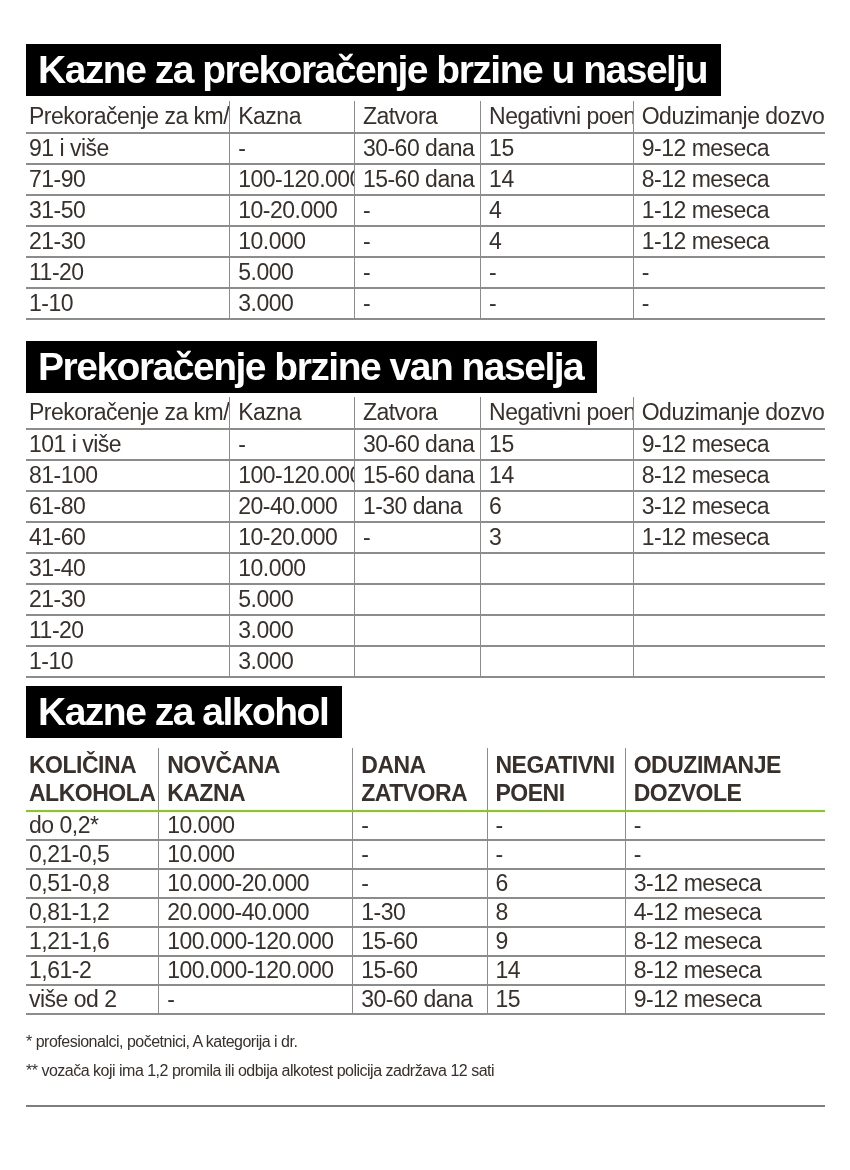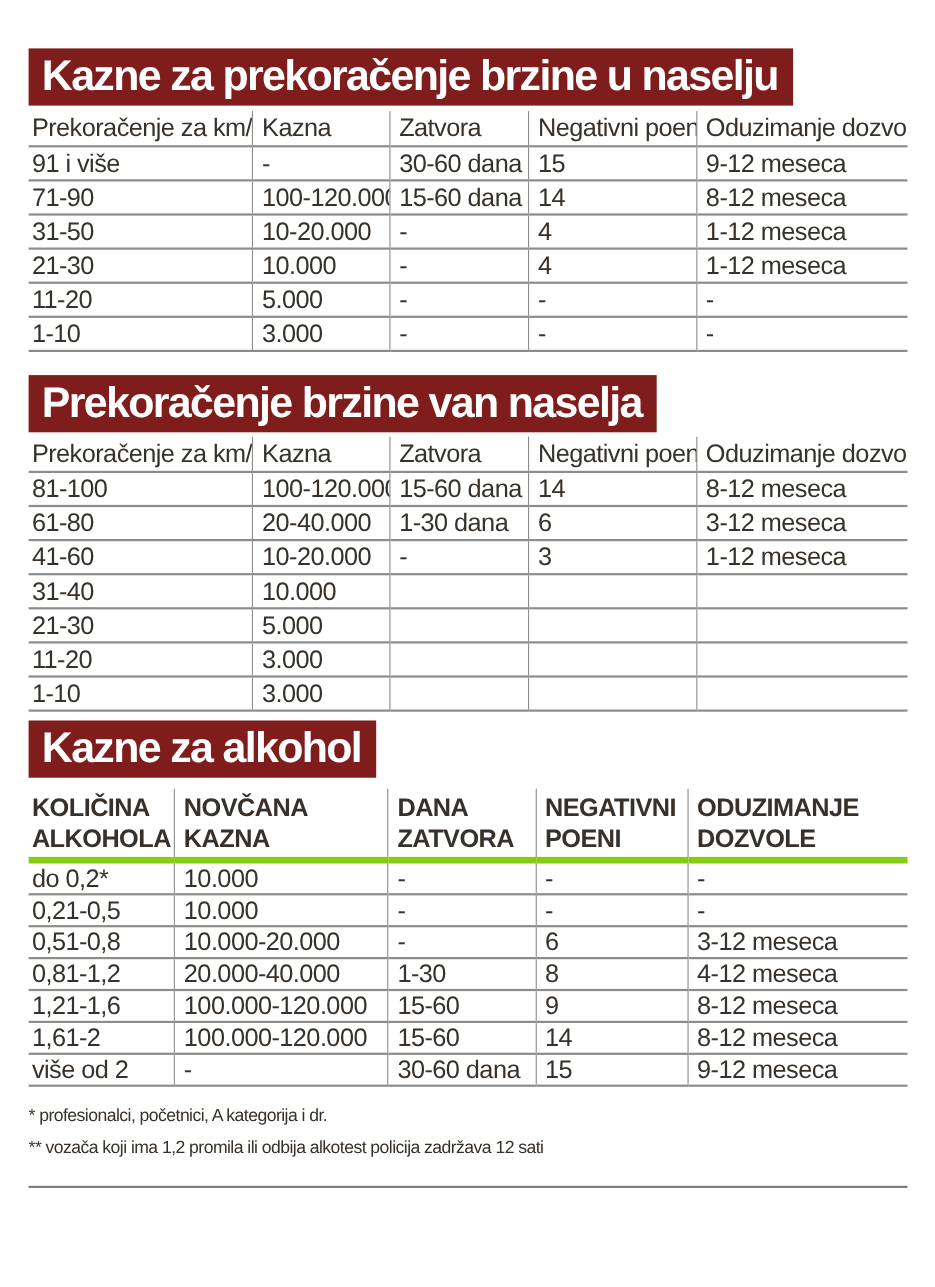--- a/index.html
+++ b/index.html
@@ -14,7 +14,7 @@
     padding: 44px 25px 0 26px;
   }
   .title-bar {
-    background: #7f1d1d;
+    background: #000000;
     color: #ffffff;
     height: 52px;
     display: flex;

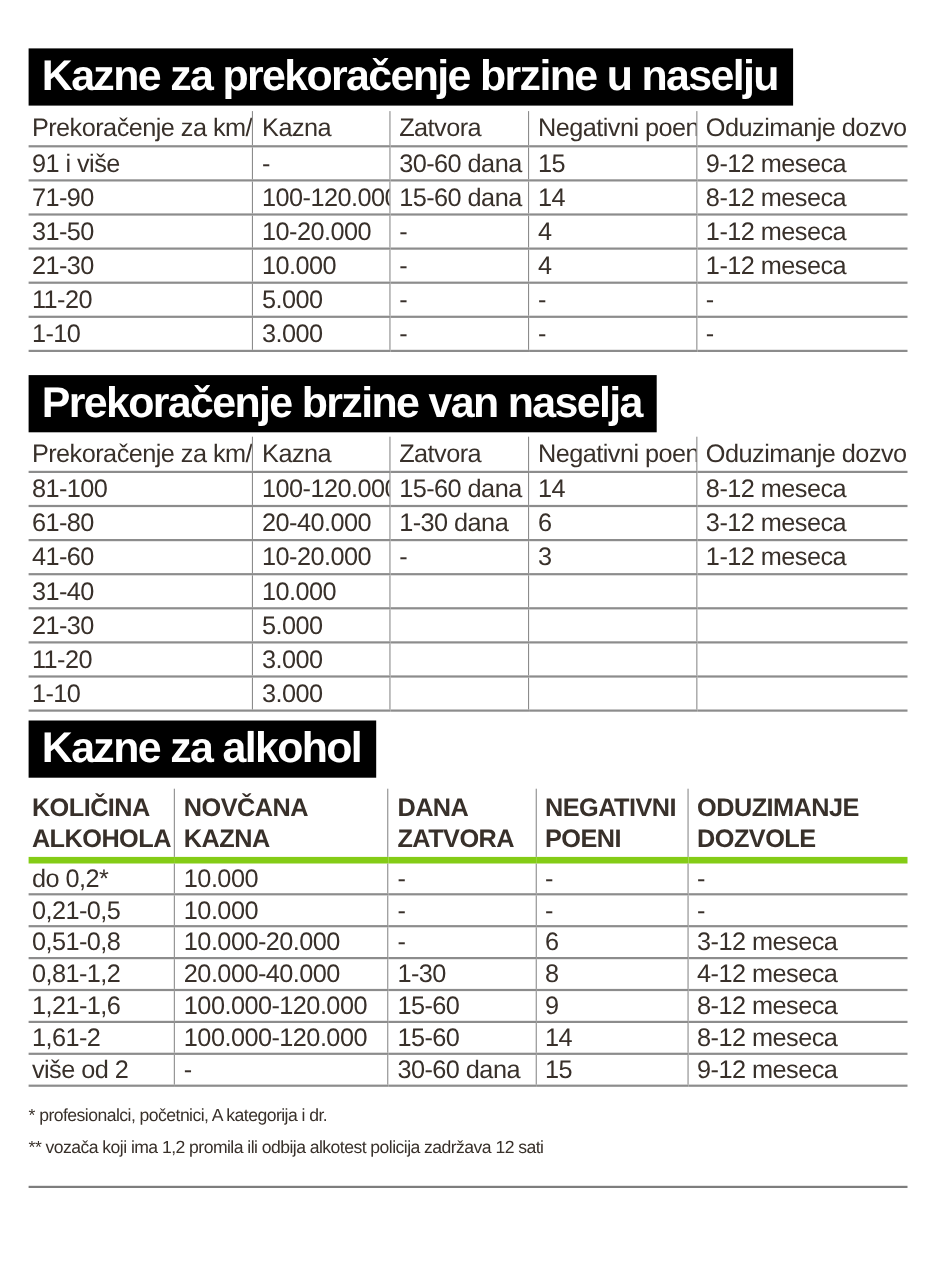--- a/index.html
+++ b/index.html
@@ -166,6 +166,13 @@
       </thead>
       <tbody>
           <tr>
+            <td>101 i više</td>
+            <td>-</td>
+            <td>30-60 dana</td>
+            <td>15</td>
+            <td>9-12 meseca</td>
+          </tr>
+          <tr>
             <td>81-100</td>
             <td>100-120.000</td>
             <td>15-60 dana</td>

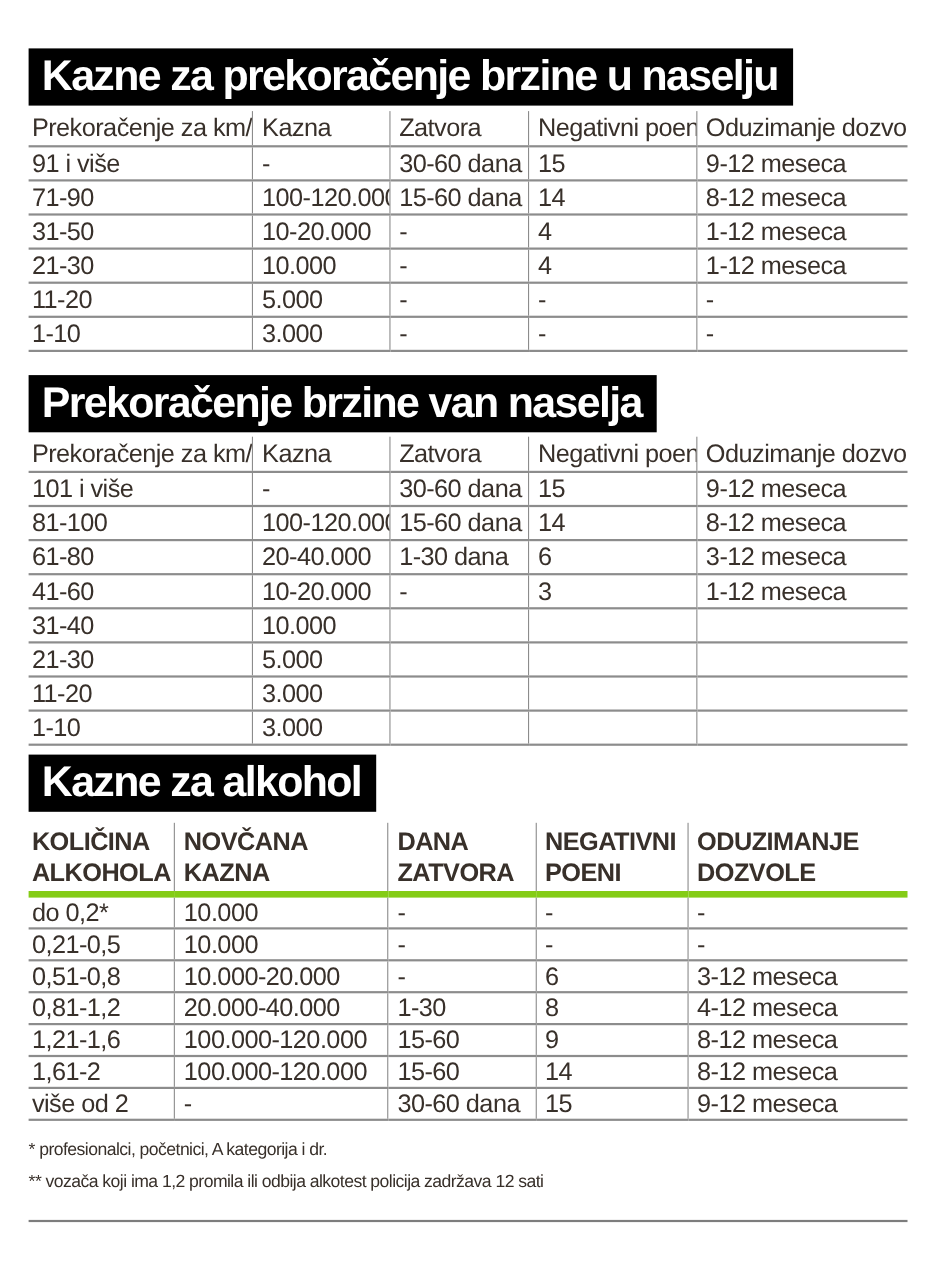--- a/index.html
+++ b/index.html
@@ -58,7 +58,7 @@
     line-height: 28px;
     white-space: normal;
     vertical-align: middle;
-    border-bottom: 6px solid #84cc16;
+    border-bottom: 2px solid #84cc16;
   }
   .alcohol-table td { height: 27px; }
   .footnotes { margin-top: 12px; }

